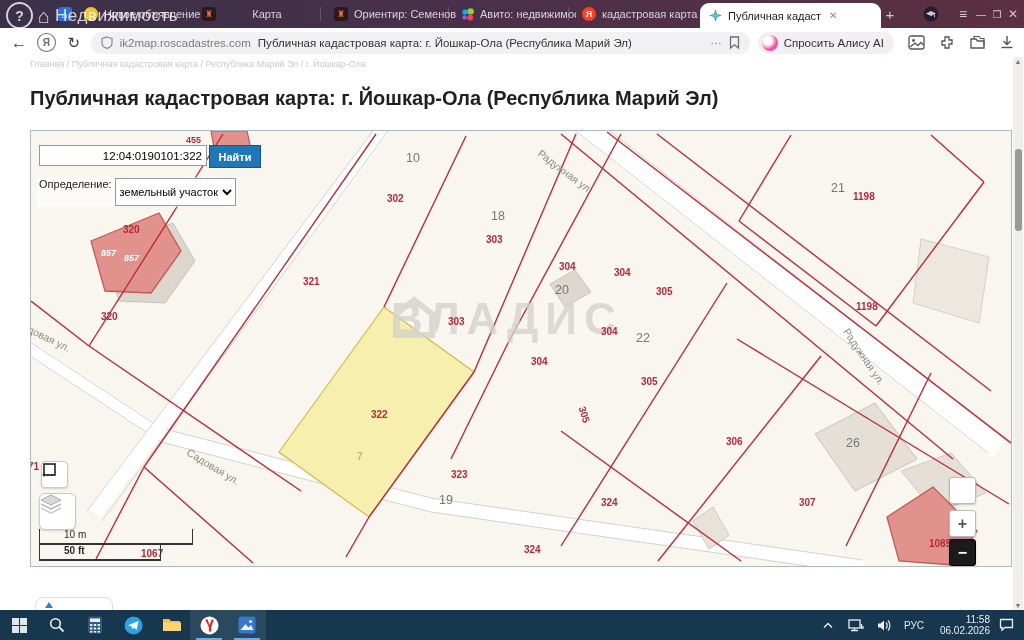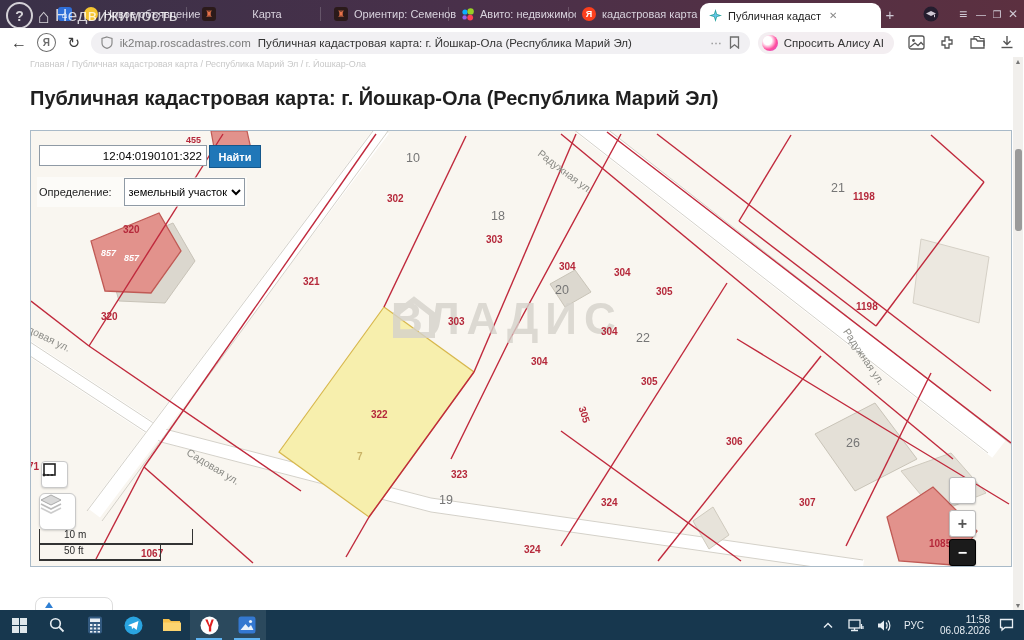--- a/index.html
+++ b/index.html
@@ -53,7 +53,7 @@
               padding:0 4px;font-family:"Liberation Sans",sans-serif;}
   .srch button{height:23px;width:52px;background:#2077b8;border:1px solid #15578b;color:#fff;
                font-size:11px;font-weight:bold;font-family:"Liberation Sans",sans-serif;}
-  .defrow{position:absolute;left:6px;top:46px;display:flex;align-items:center;gap:12px;
+  .defrow{position:absolute;left:6px;top:46px;display:flex;align-items:flex-start;gap:3px;
           font-size:11px;color:#222;background:rgba(255,255,255,.55);padding:1px 2px;}
   .defrow select{font-size:11px;height:28px;border:1px solid #8f9aa5;background:#fff;
                  font-family:"Liberation Sans",sans-serif;}

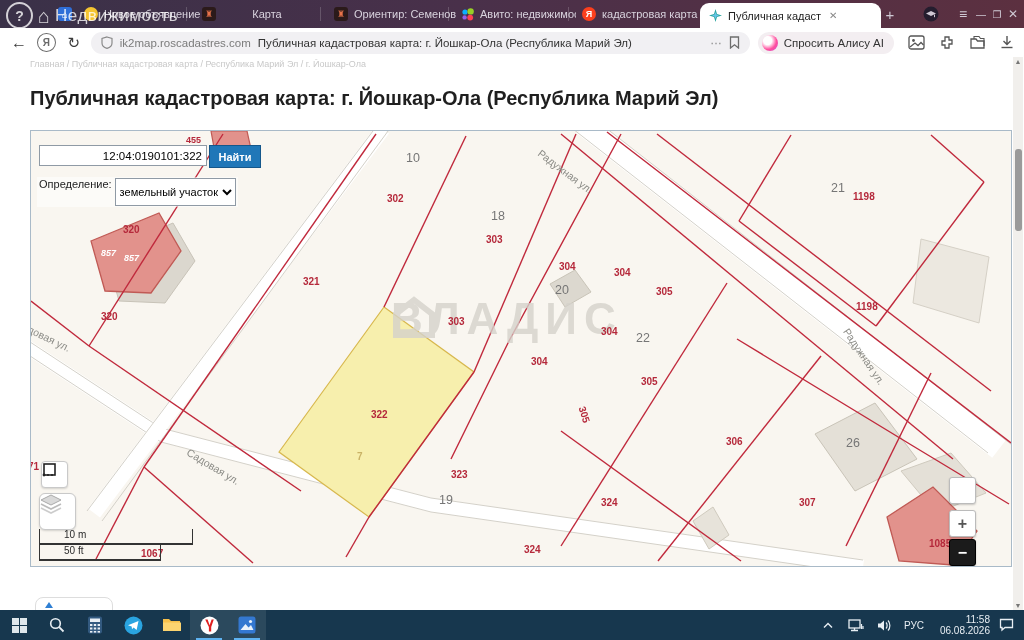--- a/index.html
+++ b/index.html
@@ -63,7 +63,7 @@
   .sc1{width:128px;border-left:1px solid #333;border-right:1px solid #333;border-bottom:2px solid #333;
        padding:0 0 1px 24px;height:13px;}
   .sc2{width:96px;border-left:1px solid #333;border-right:1px solid #333;border-bottom:2px solid #333;
-       padding:0 0 1px 24px;height:13px;}
+       padding:0 0 1px 24px;height:13px;font-weight:bold;}
   .zbtn{position:absolute;left:918px;width:25px;height:25px;background:#fff;border:1px solid #bbb;
         border-radius:3px;box-shadow:0 1px 2px rgba(0,0,0,.2);font-size:16px;font-weight:bold;
         display:flex;align-items:center;justify-content:center;color:#555;}

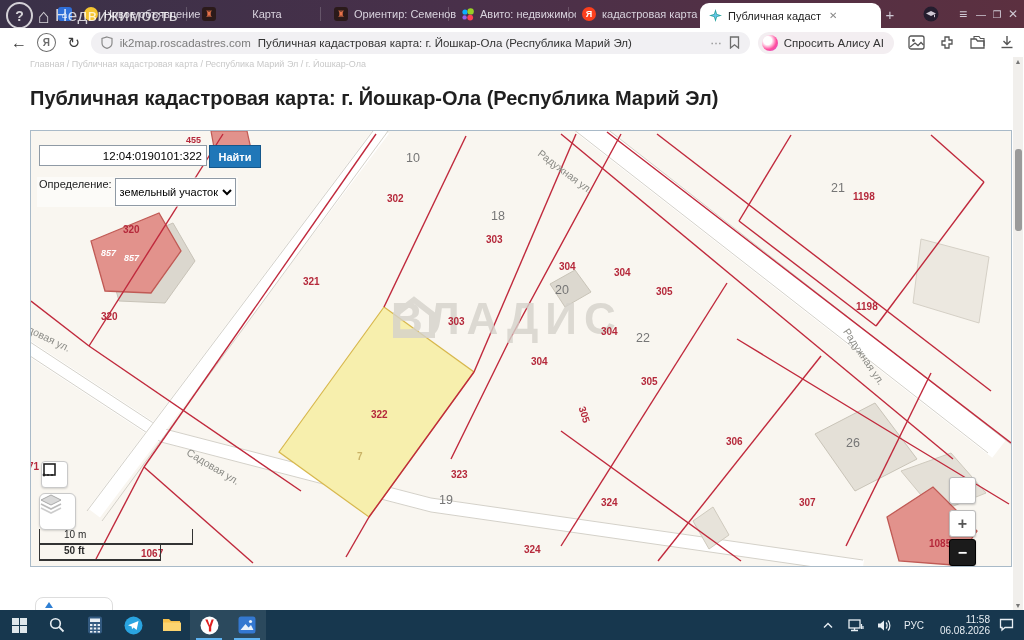--- a/index.html
+++ b/index.html
@@ -451,7 +451,7 @@
       <span class="lang">РУС</span>
       <span class="clock">
         <span>11:58</span><br>
-        <span>06.08.2026</span>
+        <span>06.02.2026</span>
       </span>
       <span class="ic">
         <svg width="15" height="14" viewBox="0 0 15 14">

